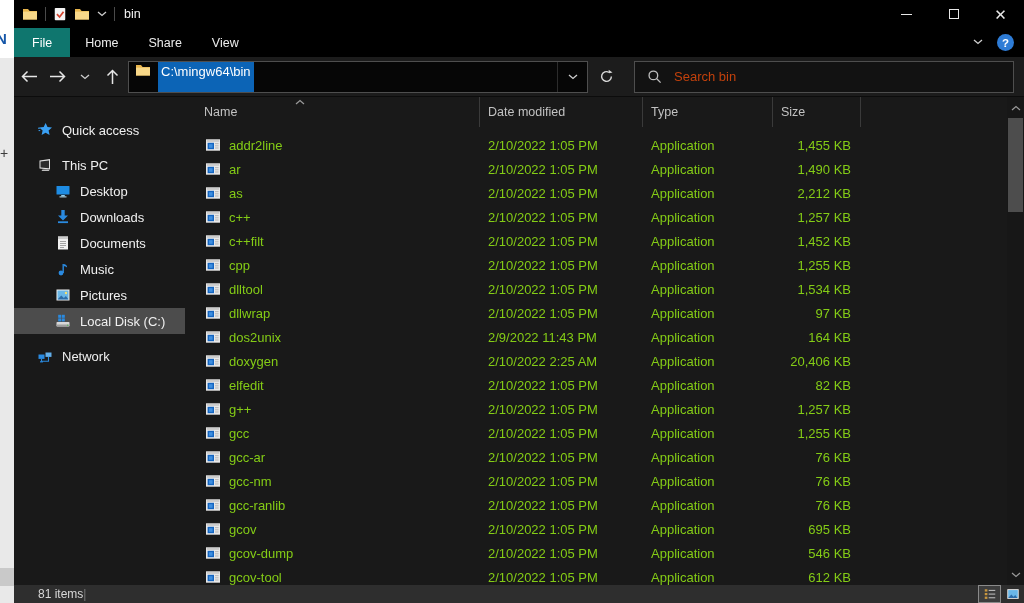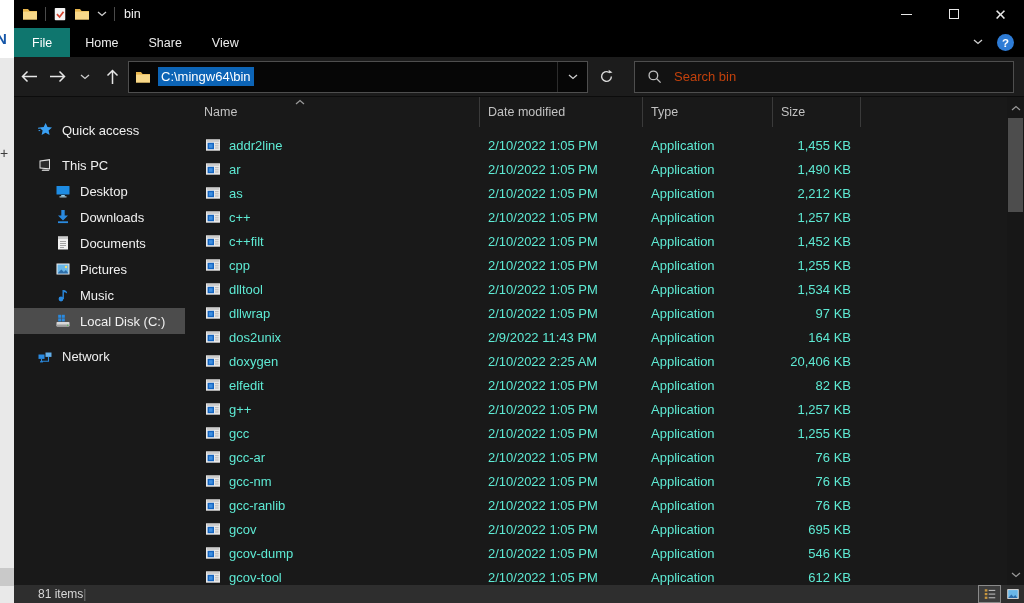--- a/index.html
+++ b/index.html
@@ -48,7 +48,7 @@
   .nav-btns { display:flex; align-items:center; width:114px; justify-content:space-evenly; }
   .nav-btn { width:24px; height:26px; display:flex; align-items:center; justify-content:center; }
   .address-input { width:460px; height:32px; background:#060606; border:1px solid #4e4e4e;
-                   display:flex; align-items:center; padding-left:6px; }
+                   display:flex; padding-left:6px; }
   .addr-text { margin-left:7px; background:#0c64b6; color:#fff; font-size:13px; padding:2px 3px; }
   .addr-chevron { margin-left:auto; width:30px; height:100%; display:flex; align-items:center;
                   justify-content:center; border-left:1px solid #2c2c2c; }

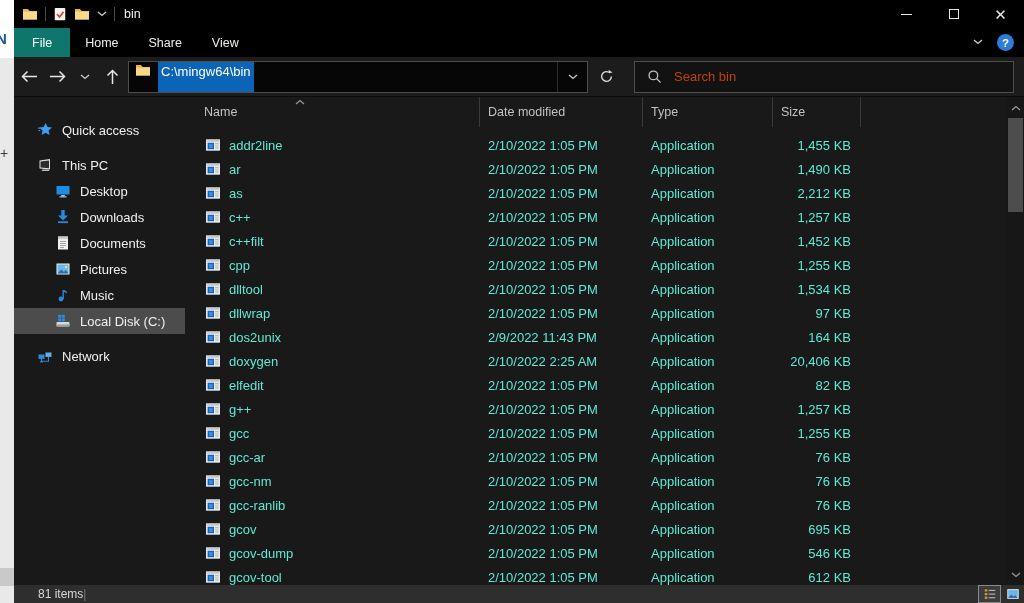--- a/index.html
+++ b/index.html
@@ -77,7 +77,7 @@
   .sort-chev { position:absolute; left:110px; top:2px; width:10px; height:5px; }
 
   .rows { flex:1; overflow:hidden; padding-top:6px; }
-  .row { height:24px; display:flex; align-items:center; font-size:13px; color:#5eead4; }
+  .row { height:24px; display:flex; align-items:center; font-size:13px; color:#84cc16; }
   .c-name { width:295px; display:flex; align-items:center; gap:8px; padding-left:20px; }
   .c-date { width:163px; padding-left:8px; }
   .c-type { width:130px; padding-left:8px; }

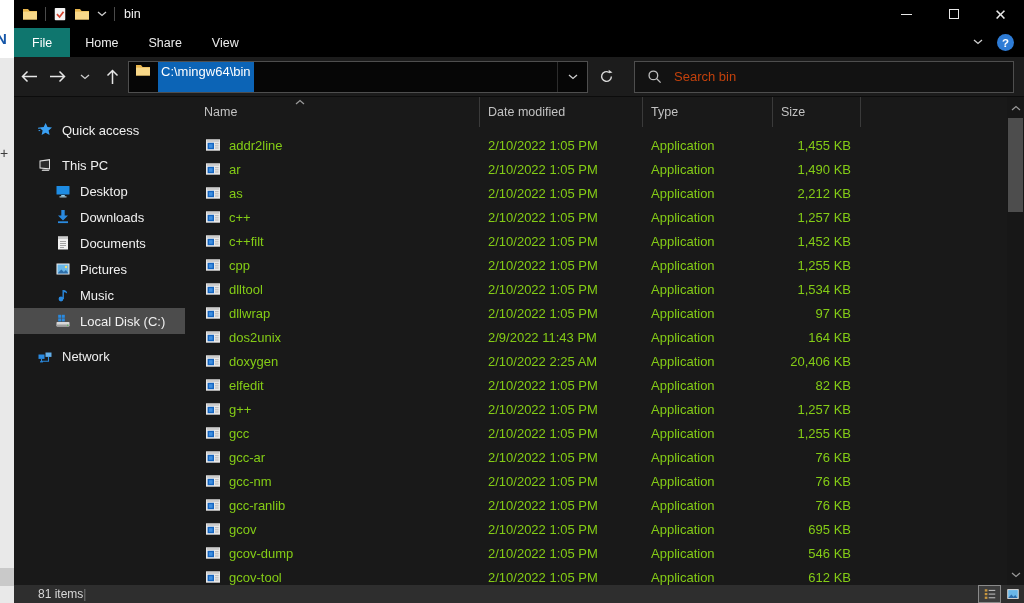--- a/index.html
+++ b/index.html
@@ -293,6 +293,17 @@
   <div class="side-item ind1">
     <span class="icon16">
               <svg width="16" height="16" viewBox="0 0 16 16">
+                <circle cx="6" cy="12" r="2.4" fill="#2a8ae0"></circle>
+                <rect x="7.5" y="3" width="1.4" height="9" fill="#2a8ae0"></rect>
+                <path d="M8.9 3c2.2.5 3.3 1.7 3.2 3.4-1-.9-2-1.2-3.2-1.2z" fill="#2a8ae0"></path>
+              </svg>
+            </span>
+    <span>Music</span>
+  </div>
+
+  <div class="side-item ind1">
+    <span class="icon16">
+              <svg width="16" height="16" viewBox="0 0 16 16">
                 <rect x="1.5" y="2.5" width="13" height="11" fill="#efefef"></rect>
                 <rect x="2.5" y="3.5" width="11" height="9" fill="#6ab7e8"></rect>
                 <path d="M2.5 12.5l3.8-4 2.6 2.6 2-2.1 2.6 3.5z" fill="#2e6da8"></path>
@@ -300,17 +311,6 @@
               </svg>
             </span>
     <span>Pictures</span>
-  </div>
-
-  <div class="side-item ind1">
-    <span class="icon16">
-              <svg width="16" height="16" viewBox="0 0 16 16">
-                <circle cx="6" cy="12" r="2.4" fill="#2a8ae0"></circle>
-                <rect x="7.5" y="3" width="1.4" height="9" fill="#2a8ae0"></rect>
-                <path d="M8.9 3c2.2.5 3.3 1.7 3.2 3.4-1-.9-2-1.2-3.2-1.2z" fill="#2a8ae0"></path>
-              </svg>
-            </span>
-    <span>Music</span>
   </div>
 
 

